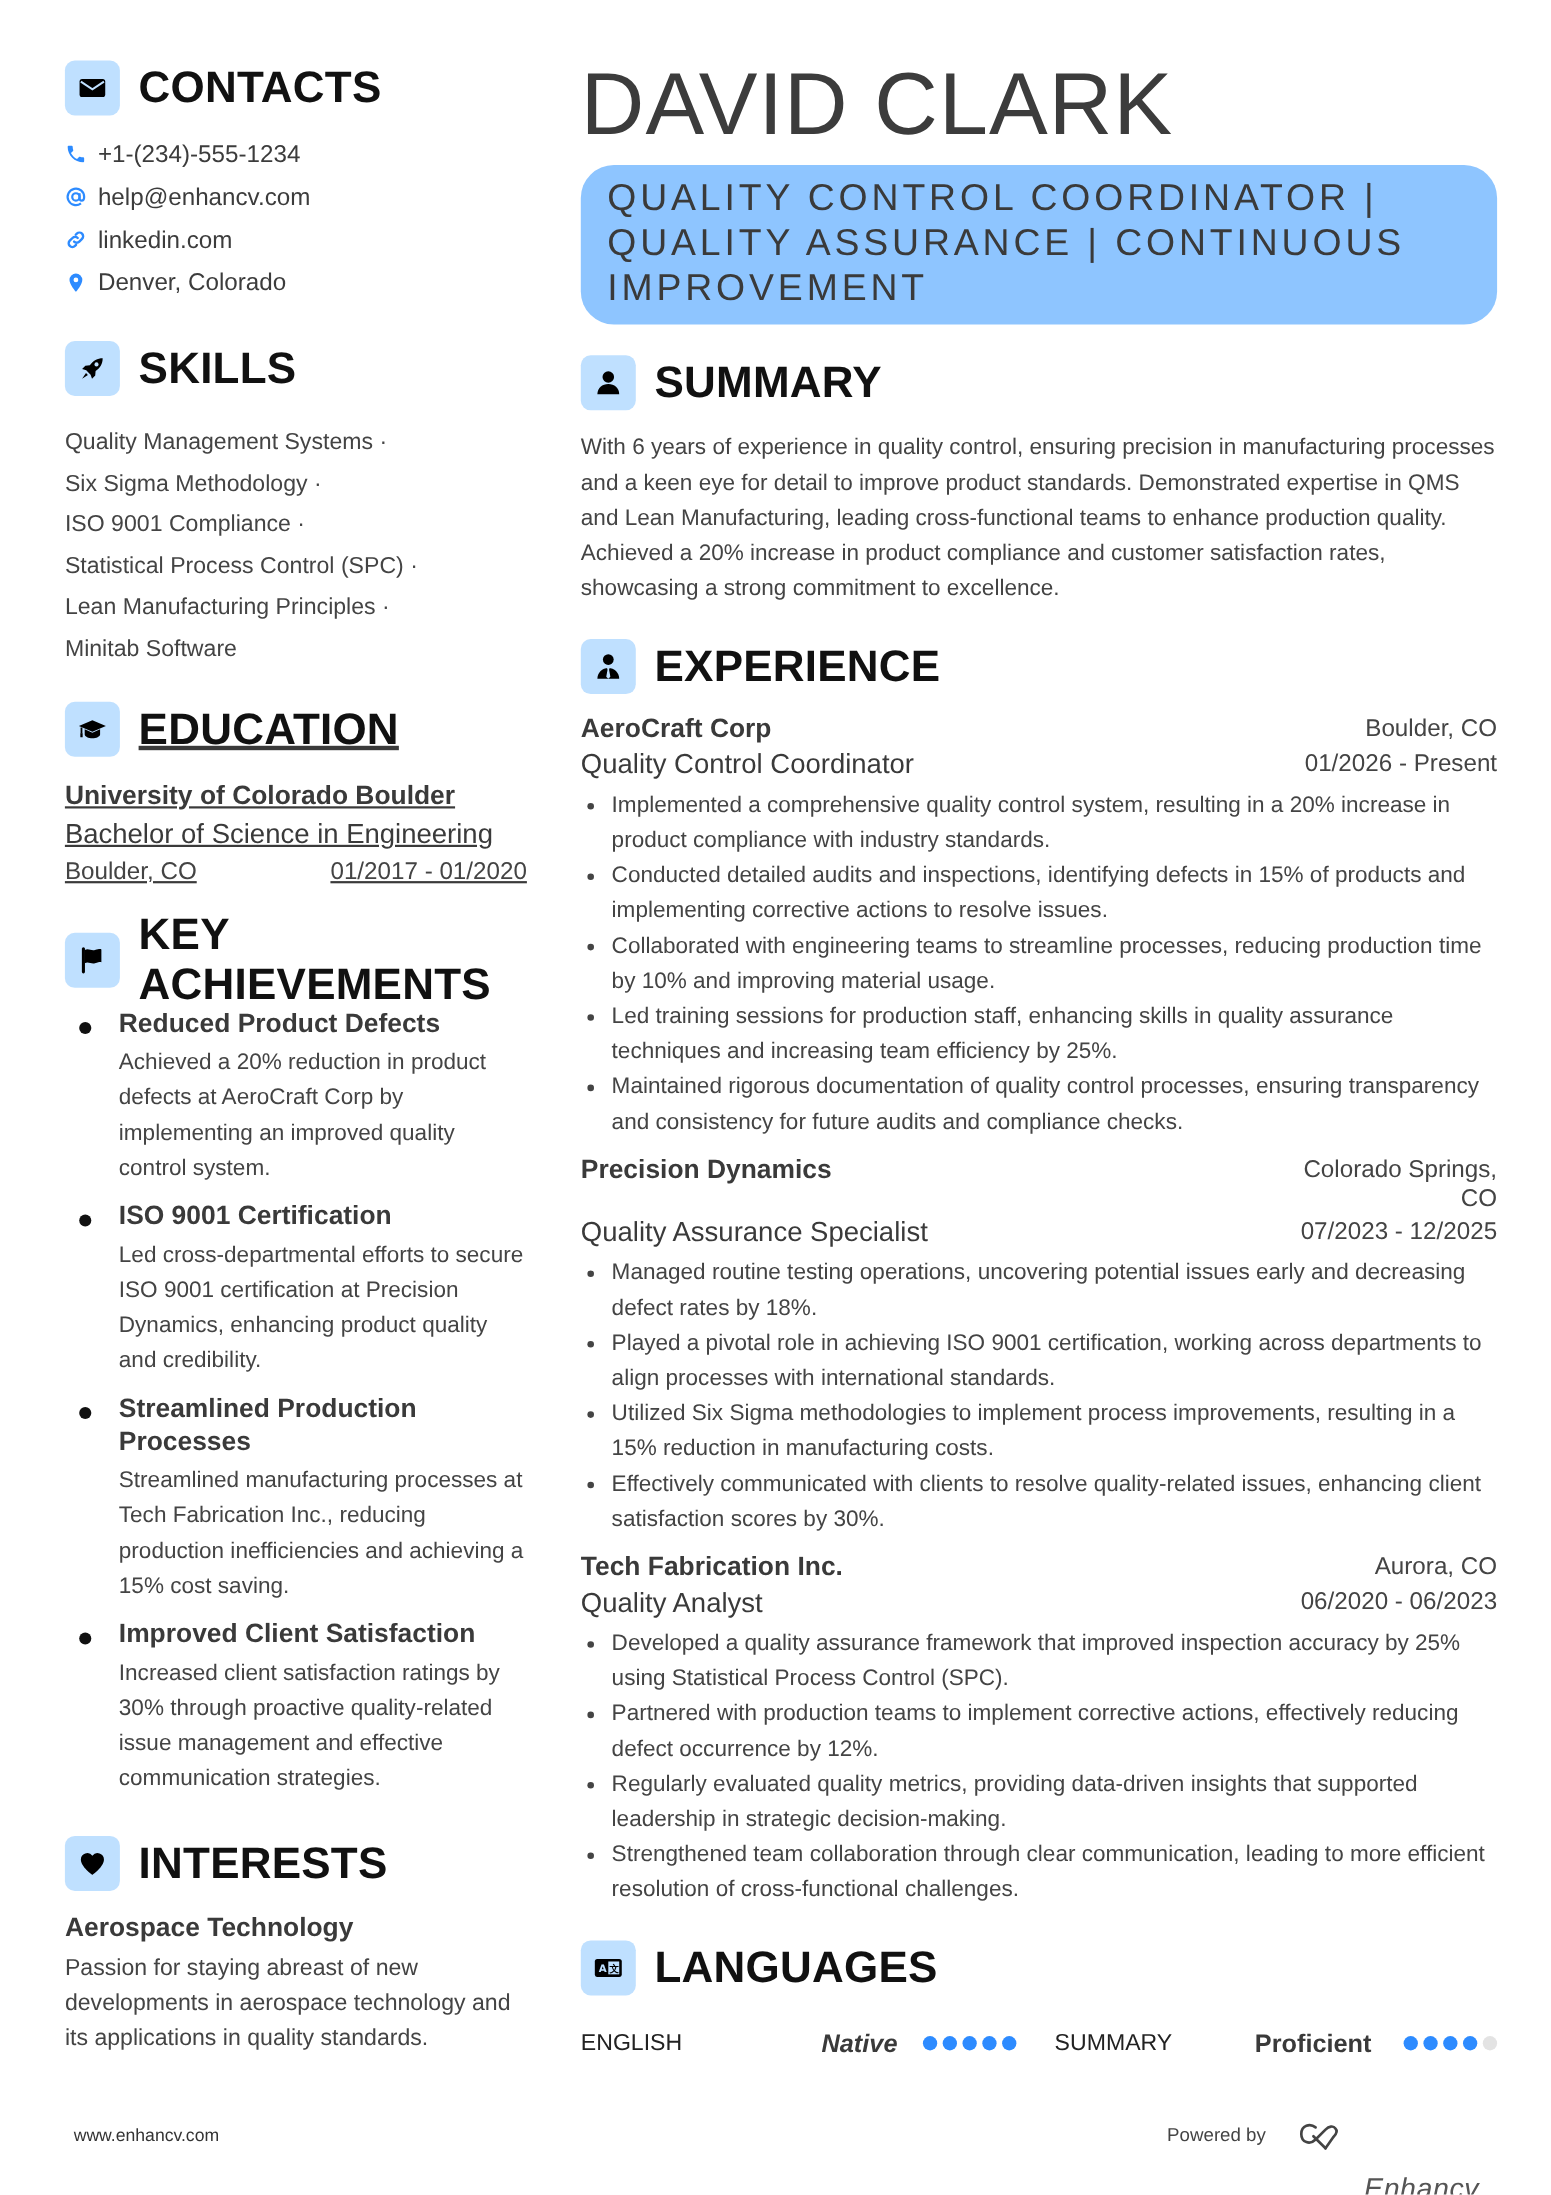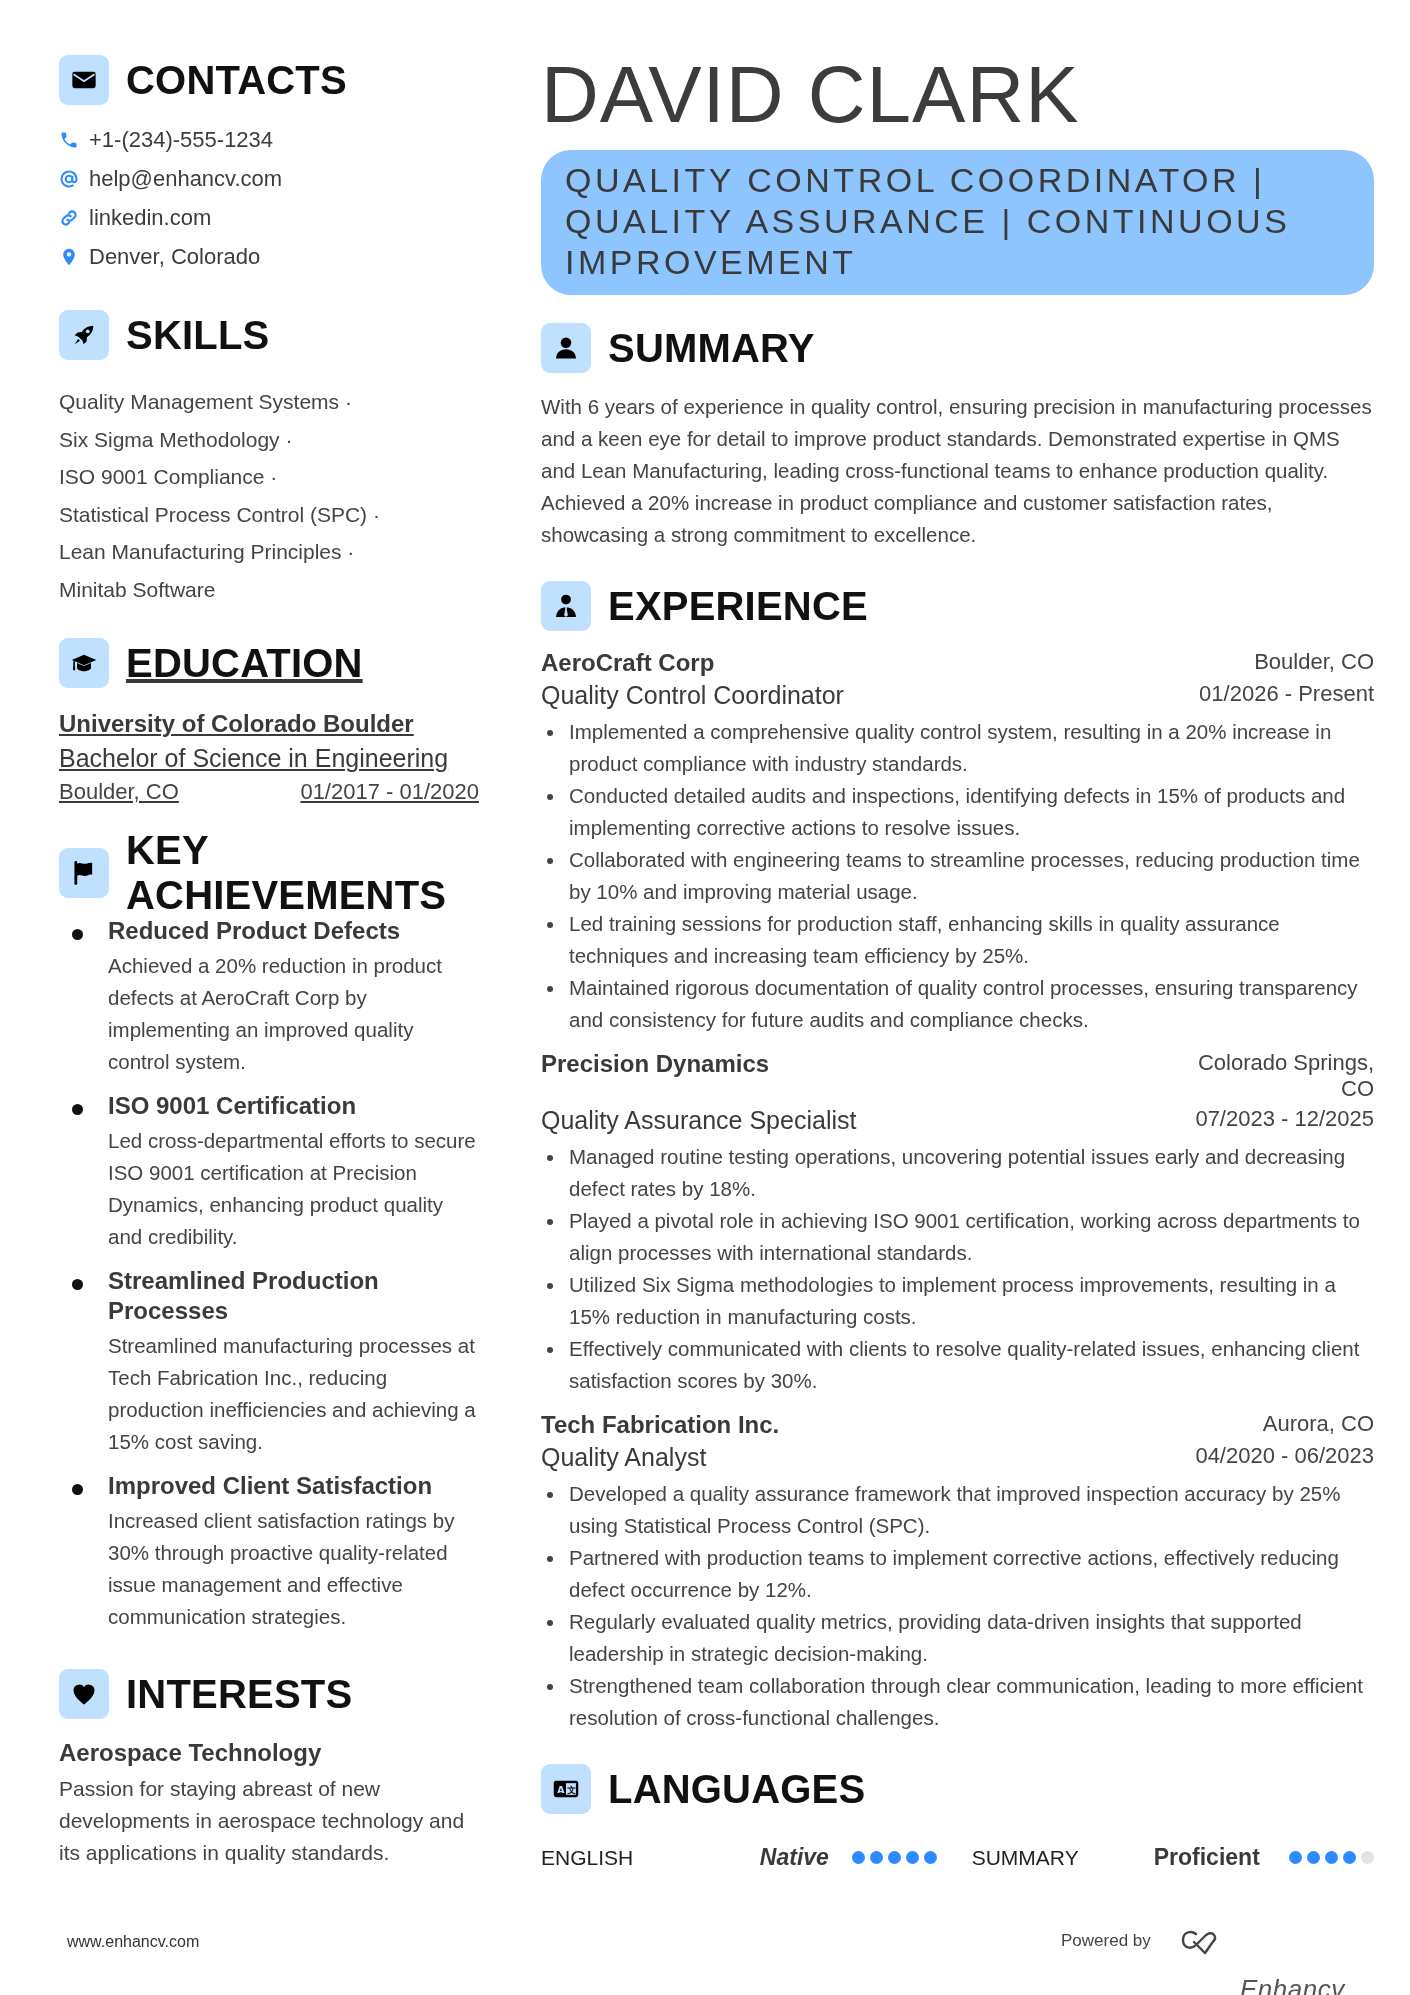--- a/index.html
+++ b/index.html
@@ -6,7 +6,7 @@
   html, body { width: 1410px; height: 1995px; background: #ffffff; overflow: hidden; }
   body { position: relative; font-family: "Liberation Sans", "DejaVu Sans", sans-serif; color: #3a3a3a; }
   .left { position: absolute; left: 59px; top: 55px; width: 420px; }
-  .right { position: absolute; left: 541px; top: 50px; width: 833px; }
+  .right { position: absolute; left: 528px; top: 50px; width: 833px; }
   .sec-head { display: flex; align-items: center; height: 50px; }
   .ico-box { width: 50px; height: 50px; border-radius: 9px; background: #bfe0ff; display: flex; align-items: center; justify-content: center; flex-shrink: 0; }
   .ico-box svg { width: 28px; height: 28px; }

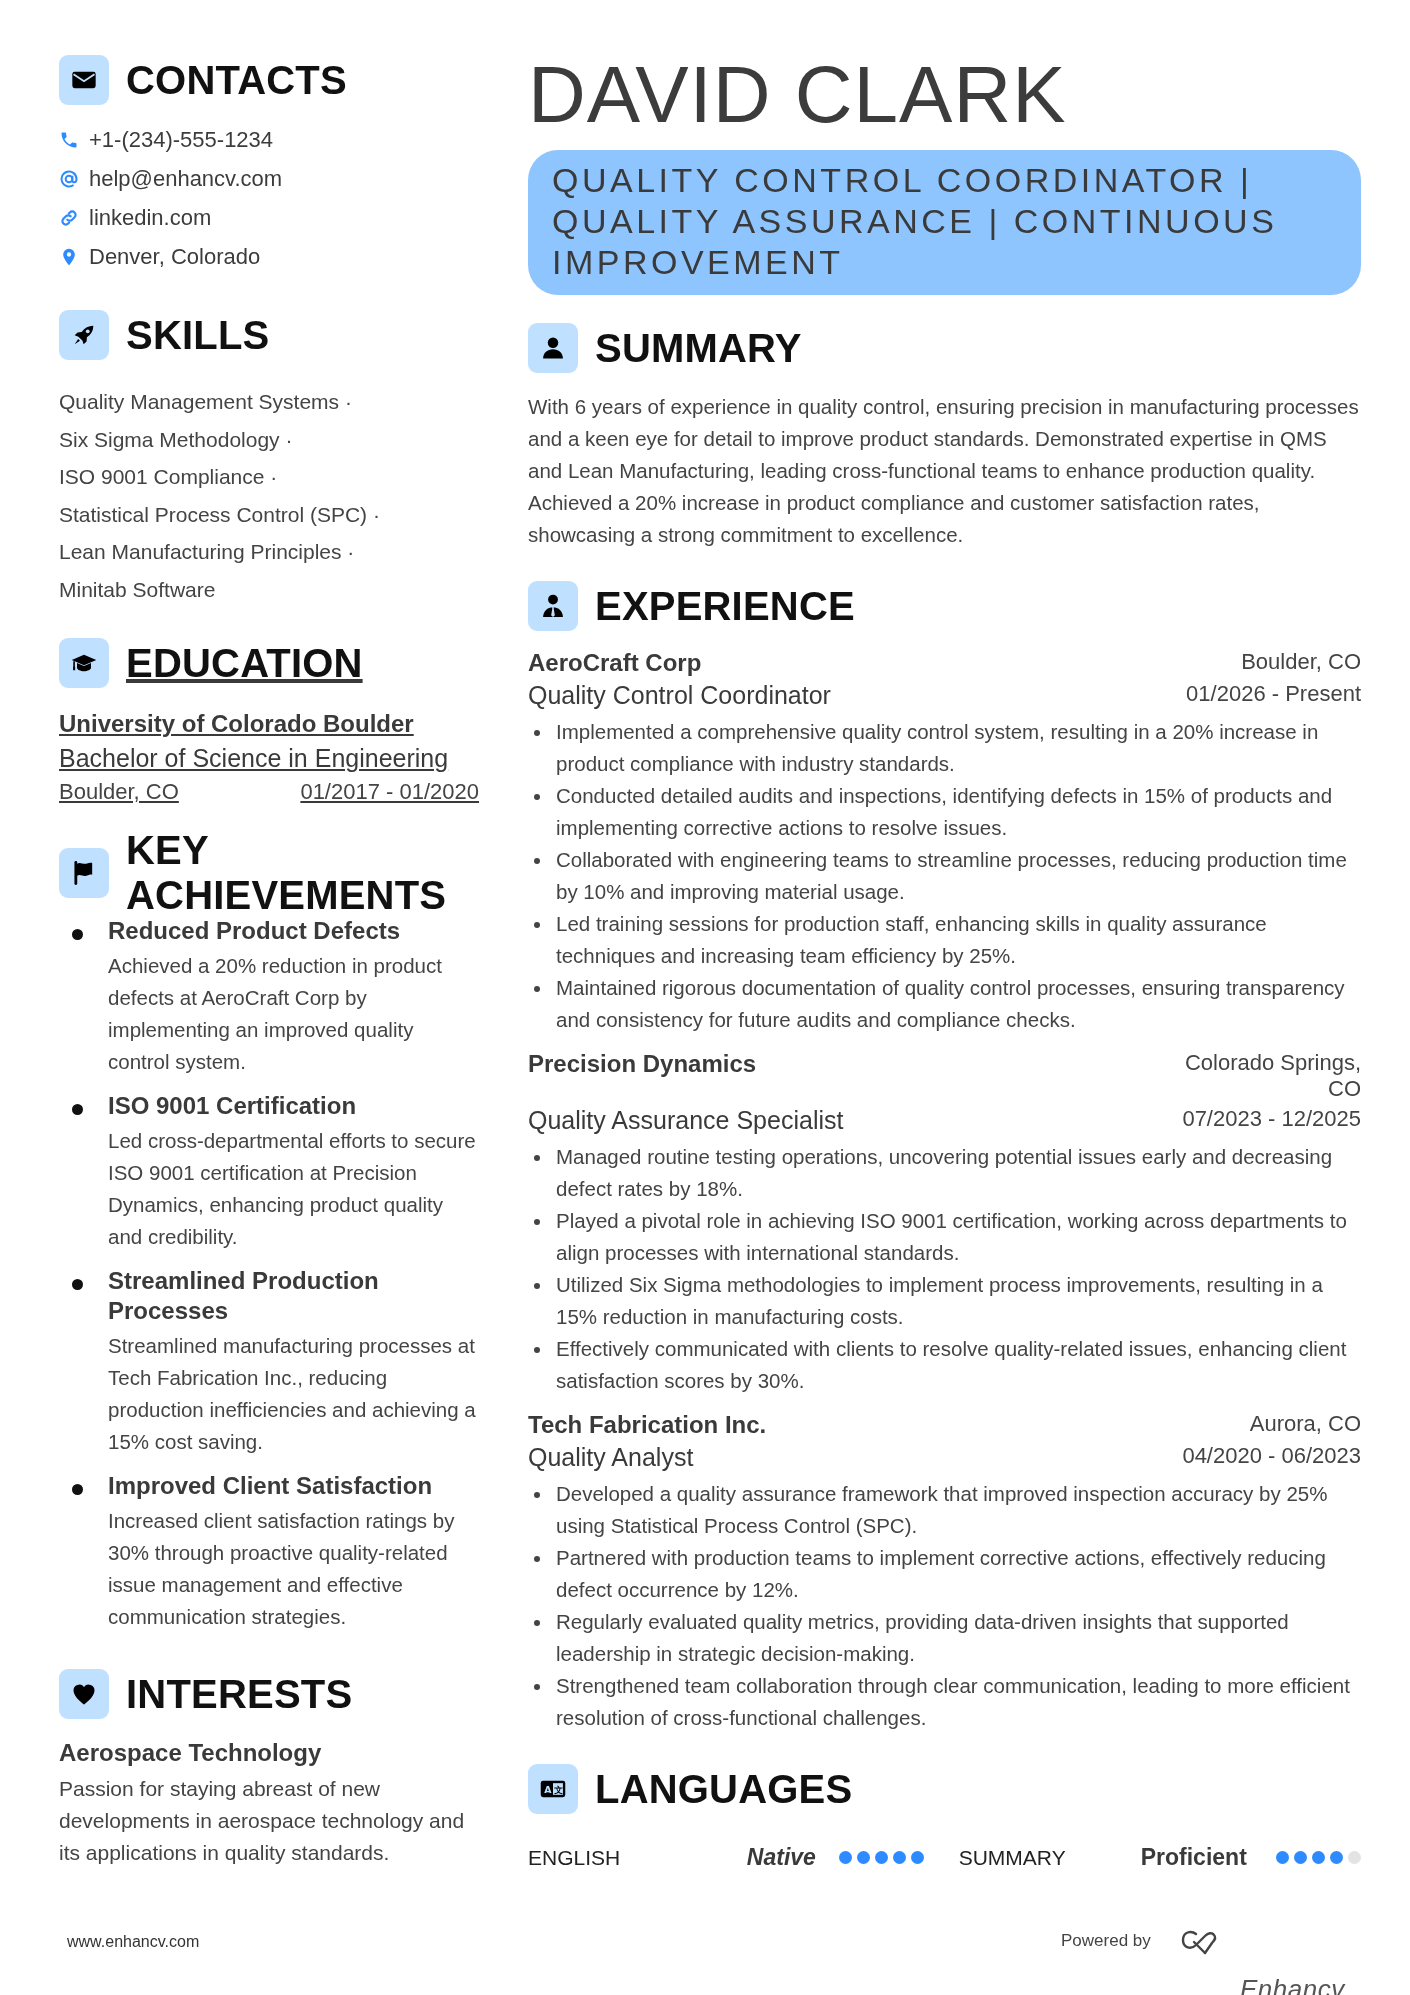--- a/index.html
+++ b/index.html
@@ -261,7 +261,7 @@
       </div>
       <div class="job-head" style="margin-top:4px;">
         <span class="role">Quality Analyst</span>
-        <span class="dates">04/2020 - 06/2023</span>
+        <span class="dates">06/2020 - 06/2023</span>
       </div>
       <ul class="bul">
         <li>Developed a quality assurance framework that improved inspection accuracy by 25% using Statistical Process Control (SPC).</li>

